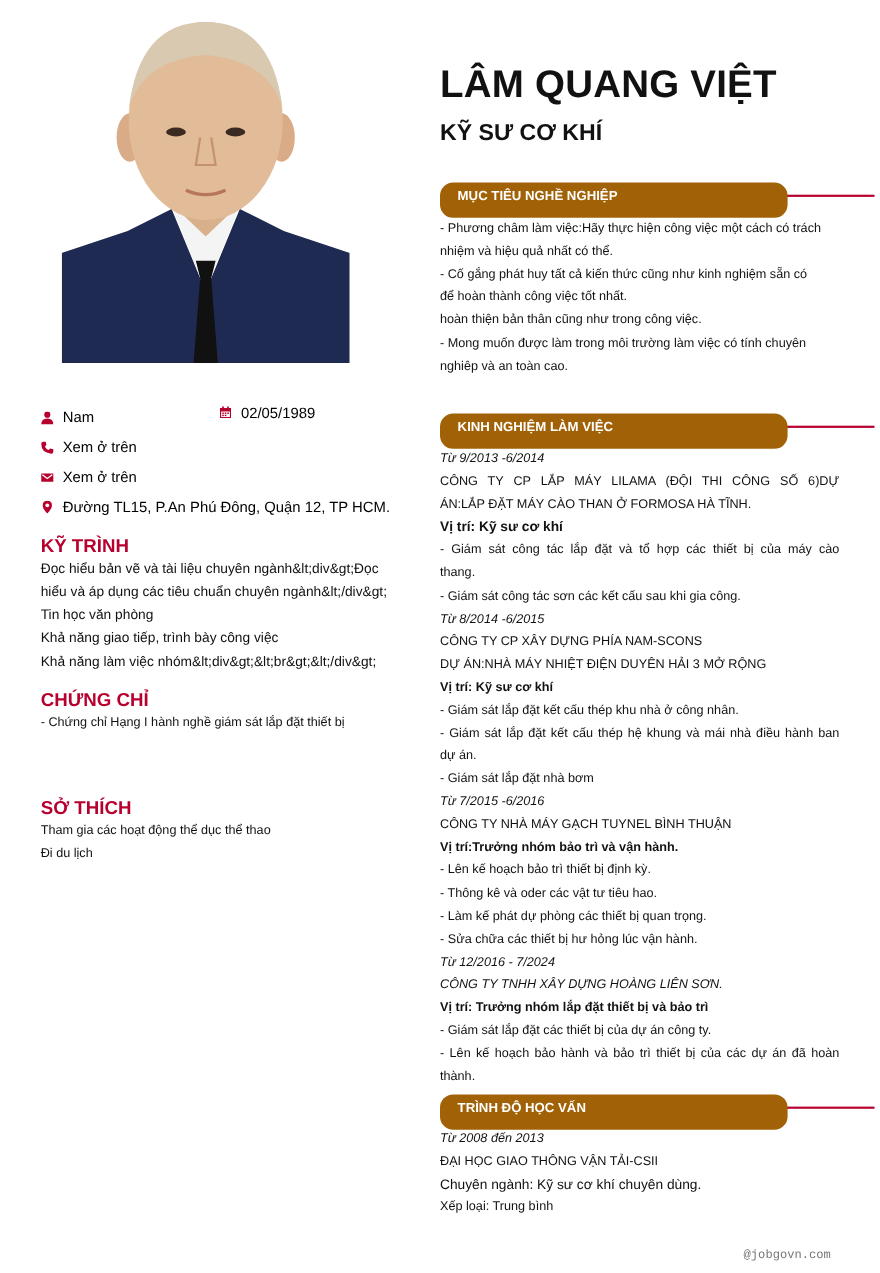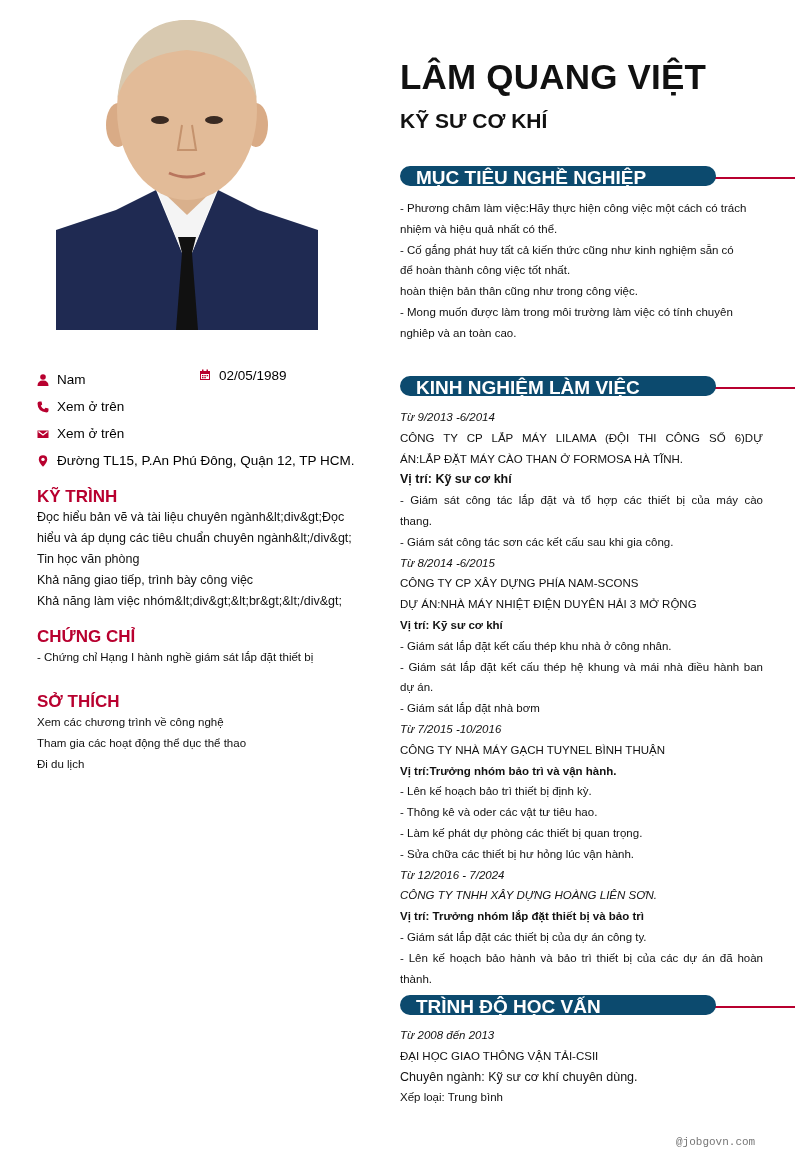--- a/index.html
+++ b/index.html
@@ -31,9 +31,9 @@
 
     .section-header { position: absolute; left: 400px; width: 395px; height: 24px; }
     .section-header .pill {
-      position: absolute; left: 0; top: 0; width: 316px; height: 20px;
-      background: #0c4a6e; border-radius: 12px;
-      color: #fff; font-weight: bold; font-size: 19px; line-height: 24px; padding-left: 16px;
+      position: absolute; left: 0; top: 0; width: 316px; height: 32px;
+      background: #a16207; border-radius: 12px;
+      color: #fff; font-weight: bold; font-size: 12px; line-height: 24px; padding-left: 16px;
     }
     .section-header .rule { position: absolute; left: 310px; right: 0; top: 11px; height: 2px; background: #B8002F; }
 

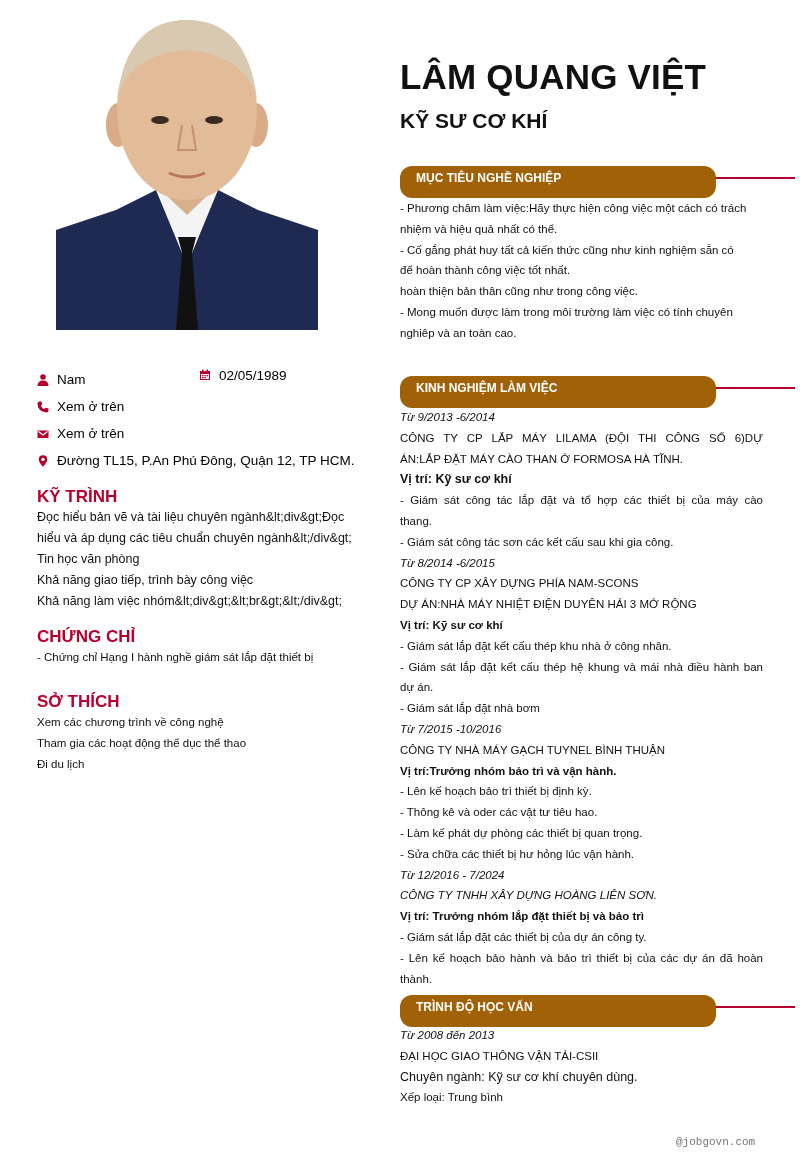--- a/index.html
+++ b/index.html
@@ -146,7 +146,7 @@
   <div class="line">- Chứng chỉ Hạng I hành nghề giám sát lắp đặt thiết bị</div>
 </div>
 
-<div class="left-section small-list" style="top:692px;">
+<div class="left-section small-list" style="top:725px;">
   <div class="left-title">SỞ THÍCH</div>
   <div class="line">Xem các chương trình về công nghệ</div>
   <div class="line">Tham gia các hoạt động thể dục thể thao</div>

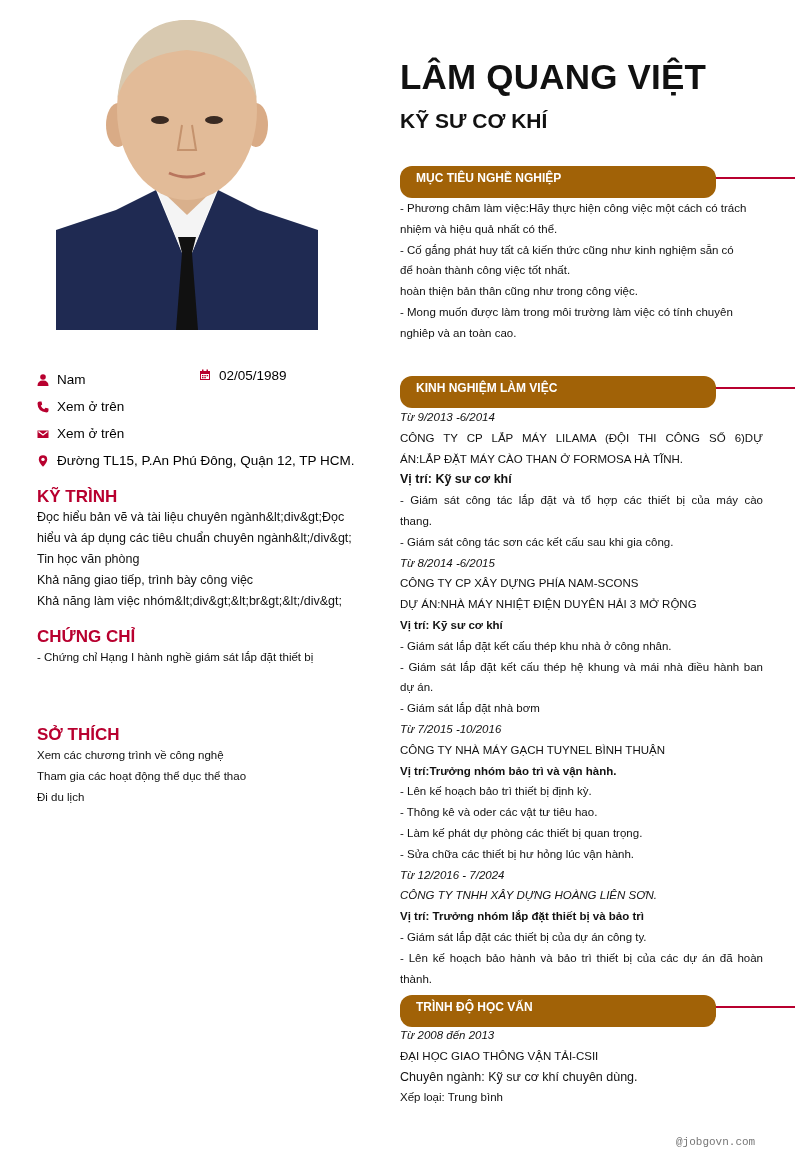--- a/index.html
+++ b/index.html
@@ -198,7 +198,7 @@
   </div>
 
   <div>
-    <div class="date">Từ 7/2015 -10/2016</div>
+    <div class="date">Từ 7/2015 -6/2016</div>
     <div class="company">CÔNG TY NHÀ MÁY GẠCH TUYNEL BÌNH THUẬN</div>
     <div class="position small">Vị trí:Trưởng nhóm bảo trì và vận hành.</div>
     <div class="para">- Lên kế hoạch bảo trì thiết bị định kỳ.</div>

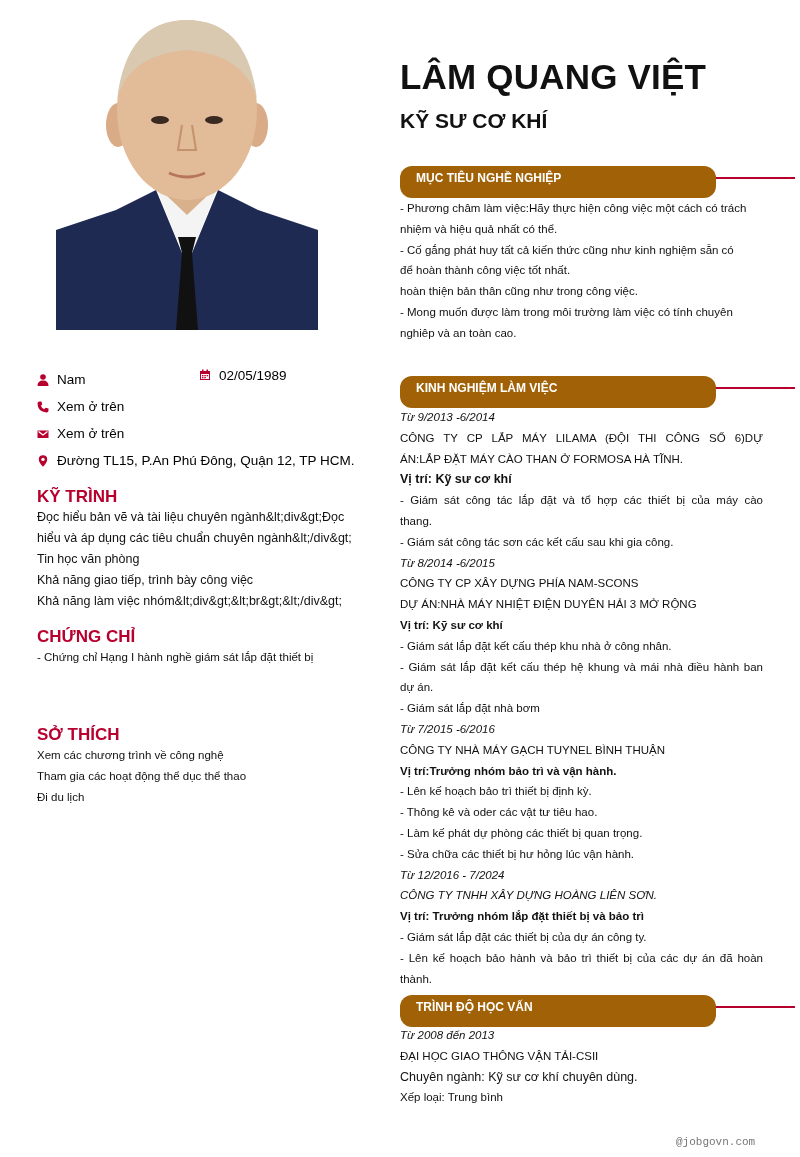--- a/index.html
+++ b/index.html
@@ -148,7 +148,6 @@
 
 <div class="left-section small-list" style="top:725px;">
   <div class="left-title">SỞ THÍCH</div>
-  <div class="line">Xem các chương trình về công nghệ</div>
   <div class="line">Tham gia các hoạt động thể dục thể thao</div>
   <div class="line">Đi du lịch</div>
 </div>

